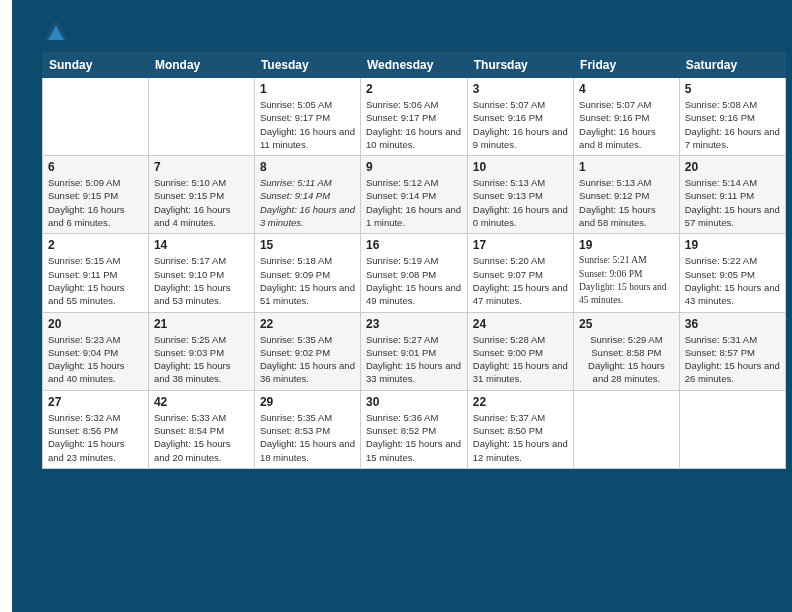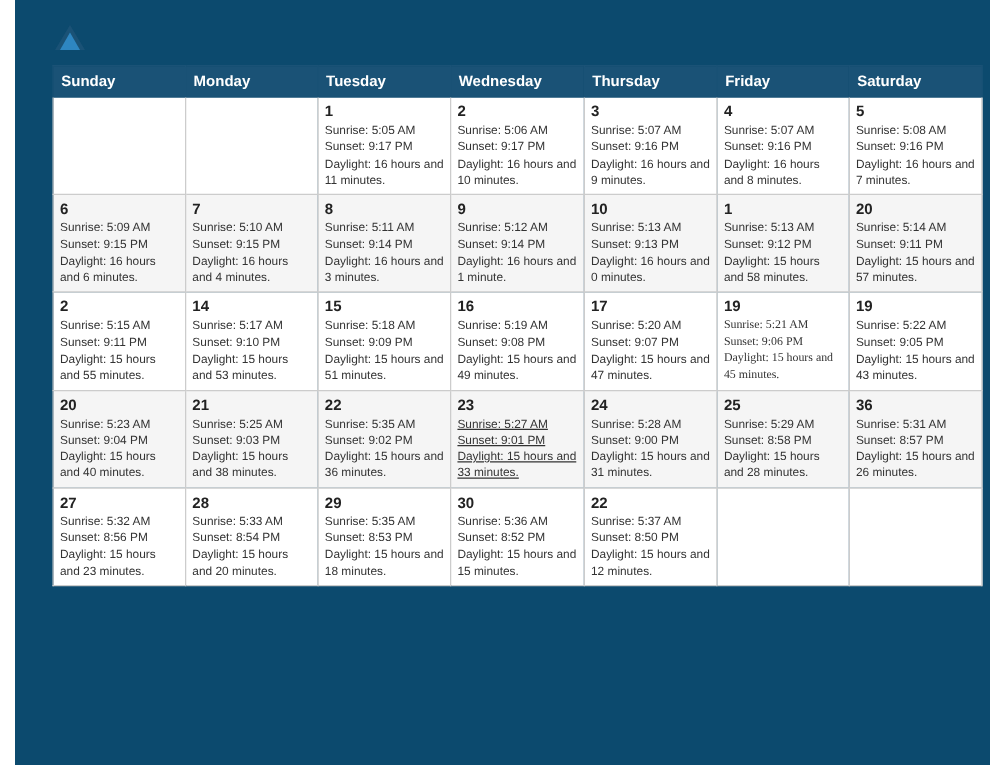--- a/index.html
+++ b/index.html
@@ -189,7 +189,7 @@
           </td>
           <td>
             <span class="day-num">8</span>
-            <div class="day-info" style="white-space: pre-line;">Sunrise: 5:11 AM
+            <div class="day-info" style="white-space: pre-line; font-style: italic;">Sunrise: 5:11 AM
 Sunset: 9:14 PM
 Daylight: 16 hours and 3 minutes.</div>
           </td>

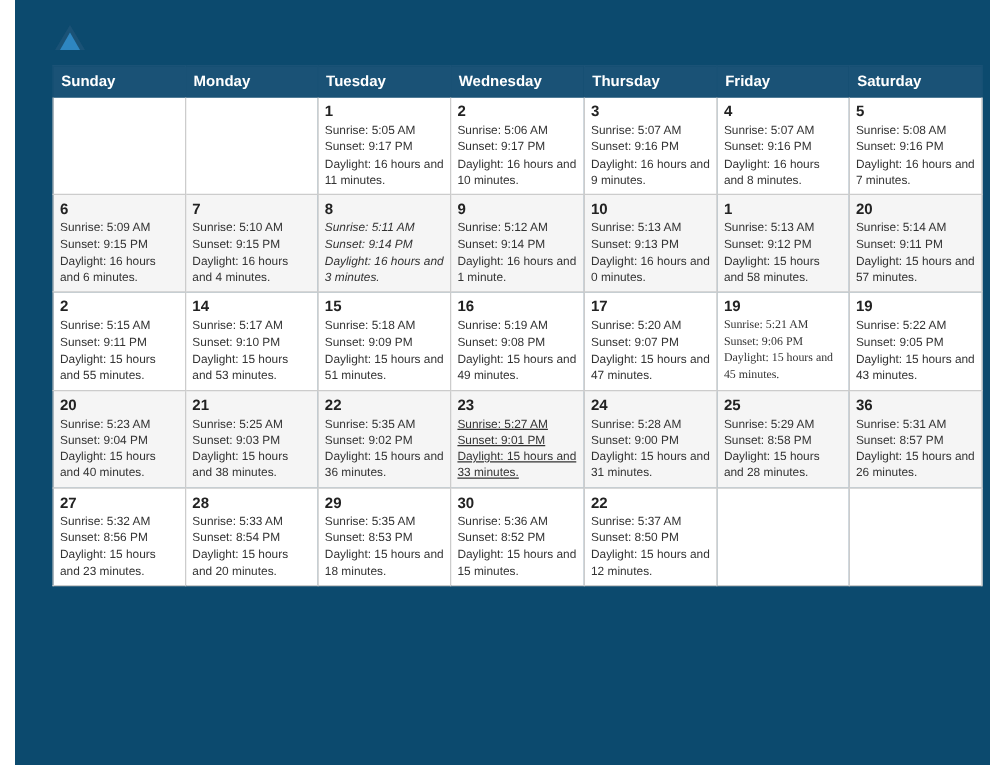--- a/index.html
+++ b/index.html
@@ -283,7 +283,7 @@
           </td>
           <td>
             <span class="day-num">23</span>
-            <div class="day-info" style="white-space: pre-line; text-decoration: underline;">Sunrise: 5:27 AM
+            <div class="day-info" style="white-space: pre-line;">Sunrise: 5:27 AM
 Sunset: 9:01 PM
 Daylight: 15 hours and 33 minutes.</div>
           </td>

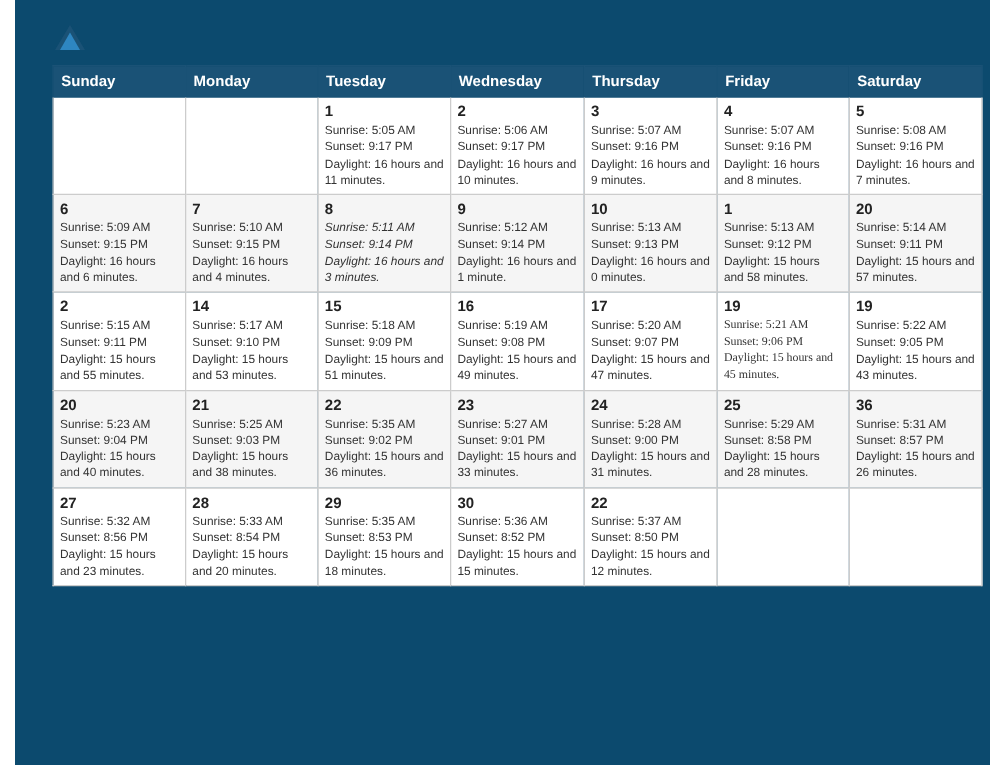--- a/index.html
+++ b/index.html
@@ -295,7 +295,7 @@
           </td>
           <td>
             <span class="day-num">25</span>
-            <div class="day-info" style="white-space: pre-line;">Sunrise: 5:29 AM
+            <div class="day-info" style="white-space: pre-line; text-align: center;">Sunrise: 5:29 AM
 Sunset: 8:58 PM
 Daylight: 15 hours and 28 minutes.</div>
           </td>

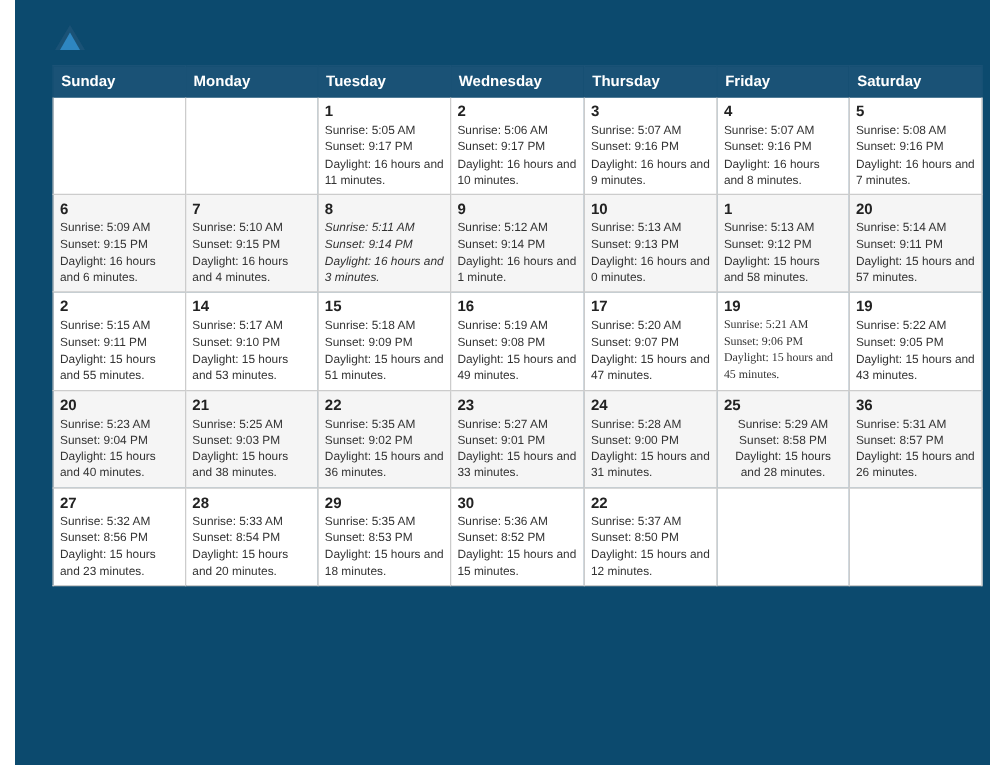--- a/index.html
+++ b/index.html
@@ -314,7 +314,7 @@
 Daylight: 15 hours and 23 minutes.</div>
           </td>
           <td>
-            <span class="day-num">28</span>
+            <span class="day-num">42</span>
             <div class="day-info" style="white-space: pre-line;">Sunrise: 5:33 AM
 Sunset: 8:54 PM
 Daylight: 15 hours and 20 minutes.</div>

